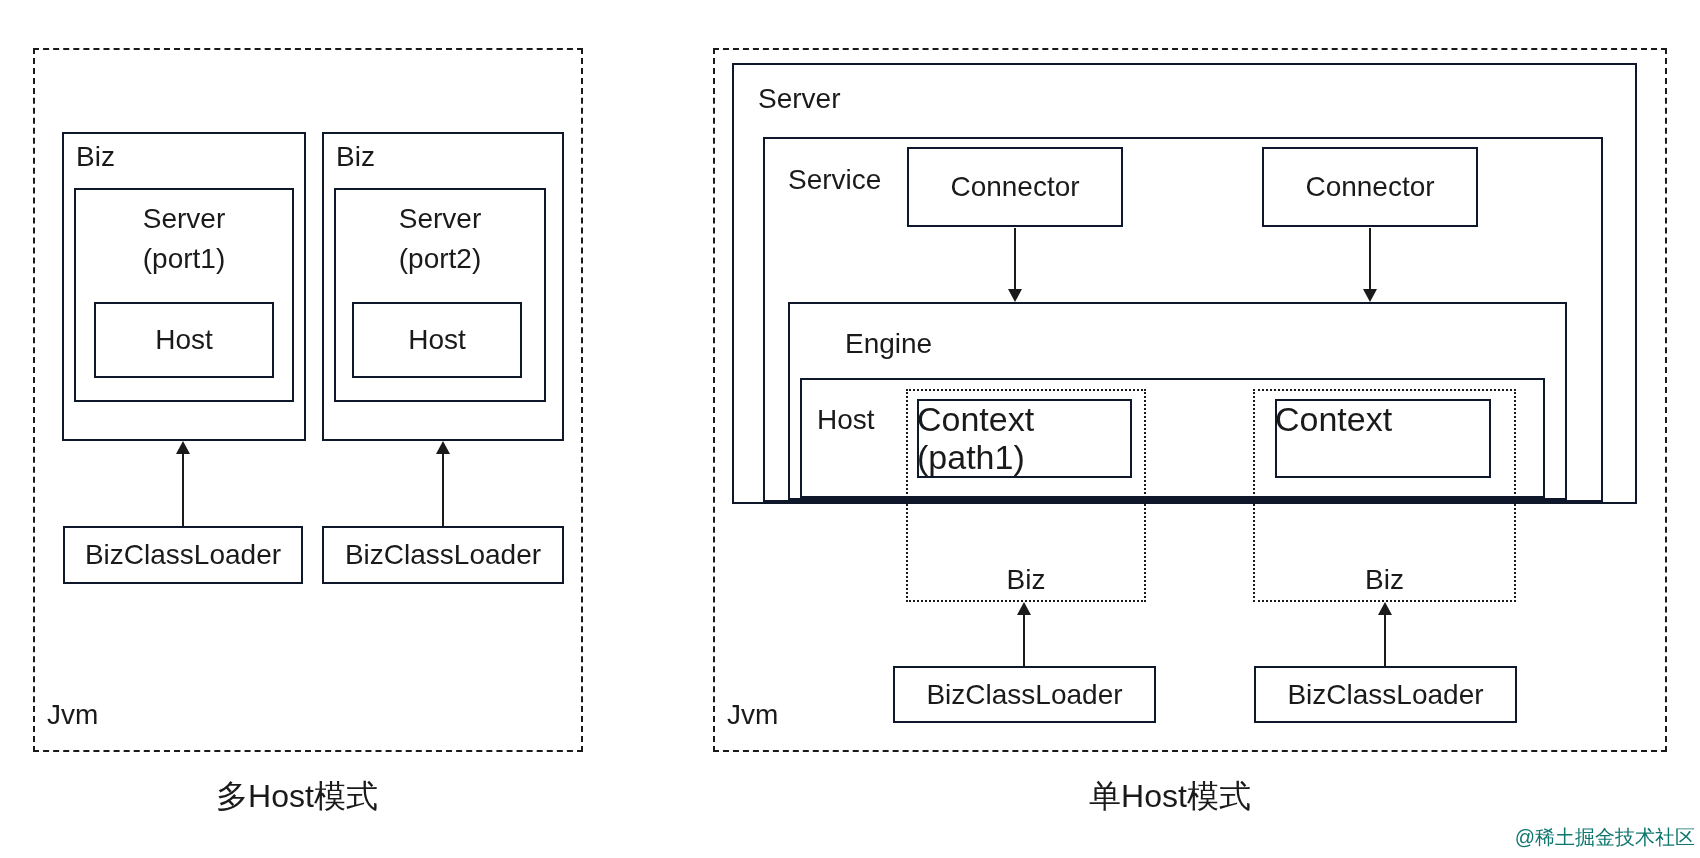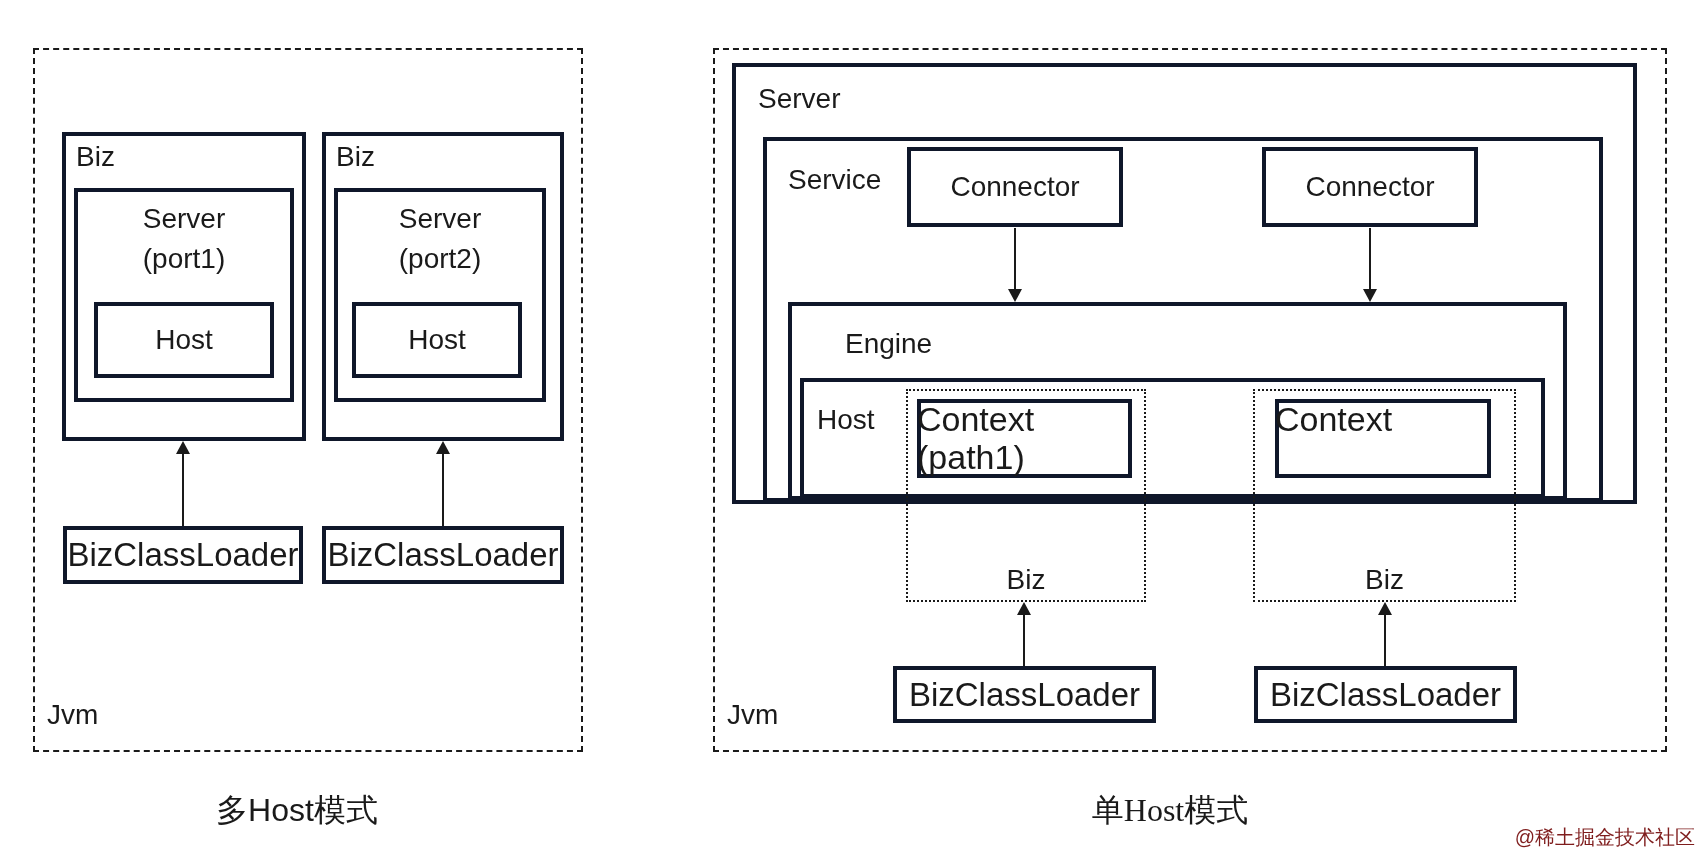--- a/index.html
+++ b/index.html
@@ -8,7 +8,7 @@
     font-family:"Liberation Sans","DejaVu Sans",sans-serif;color:#1a1a1a;
   }
   #stage *{box-sizing:border-box;}
-  .box{position:absolute;border:4px solid #0f172a;background:transparent;}
+  .box{position:absolute;border:2px solid #0f172a;background:transparent;}
   .dashed-box{position:absolute;border:2px dashed #1a1a1a;background:transparent;}
   .dotted-box{position:absolute;border:2px dotted #1a1a1a;background:transparent;}
   .lbl{position:absolute;font-size:28px;line-height:32px;white-space:nowrap;}

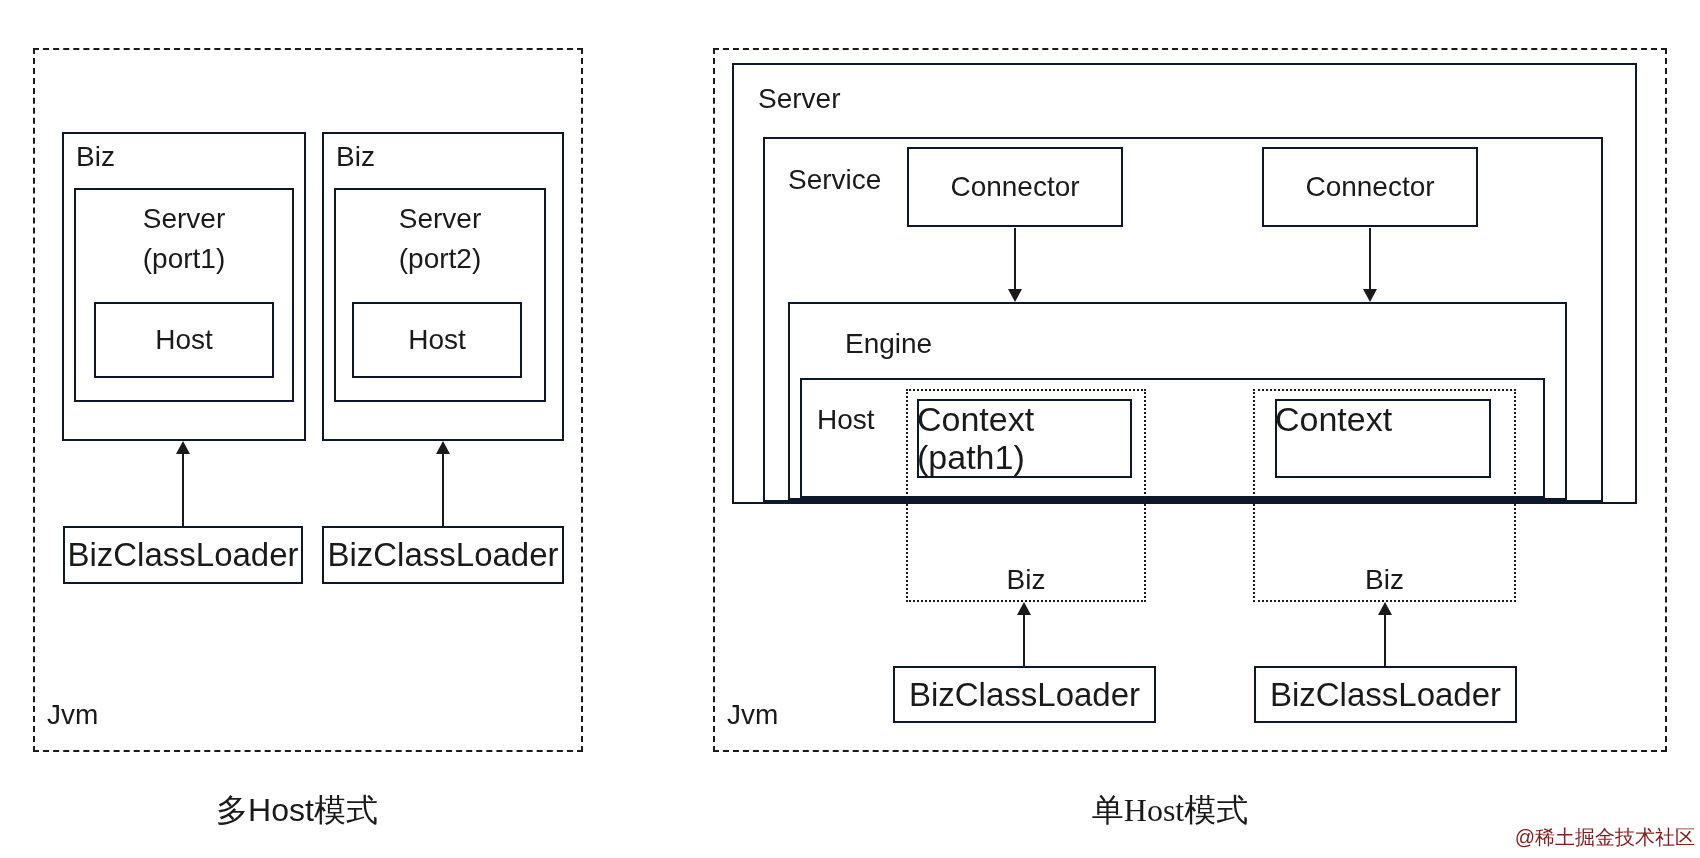--- a/index.html
+++ b/index.html
@@ -15,7 +15,7 @@
   .center-flex{display:flex;align-items:center;justify-content:center;}
   .two-line{position:absolute;text-align:center;font-size:28px;line-height:40px;}
   .two-line-sm{position:absolute;text-align:left;font-size:34px;line-height:38px;}
-  .bcl-text{font-size:33px;}
+  .bcl-text{font-size:28px;}
   .caption{position:absolute;font-size:32px;line-height:36px;text-align:center;white-space:nowrap;margin-top:14px;}
   .watermark{position:absolute;font-size:20px;line-height:24px;text-align:right;color:#7f1d1d;white-space:nowrap;}
   .biz-bottom-label{position:absolute;display:flex;align-items:flex-end;justify-content:center;

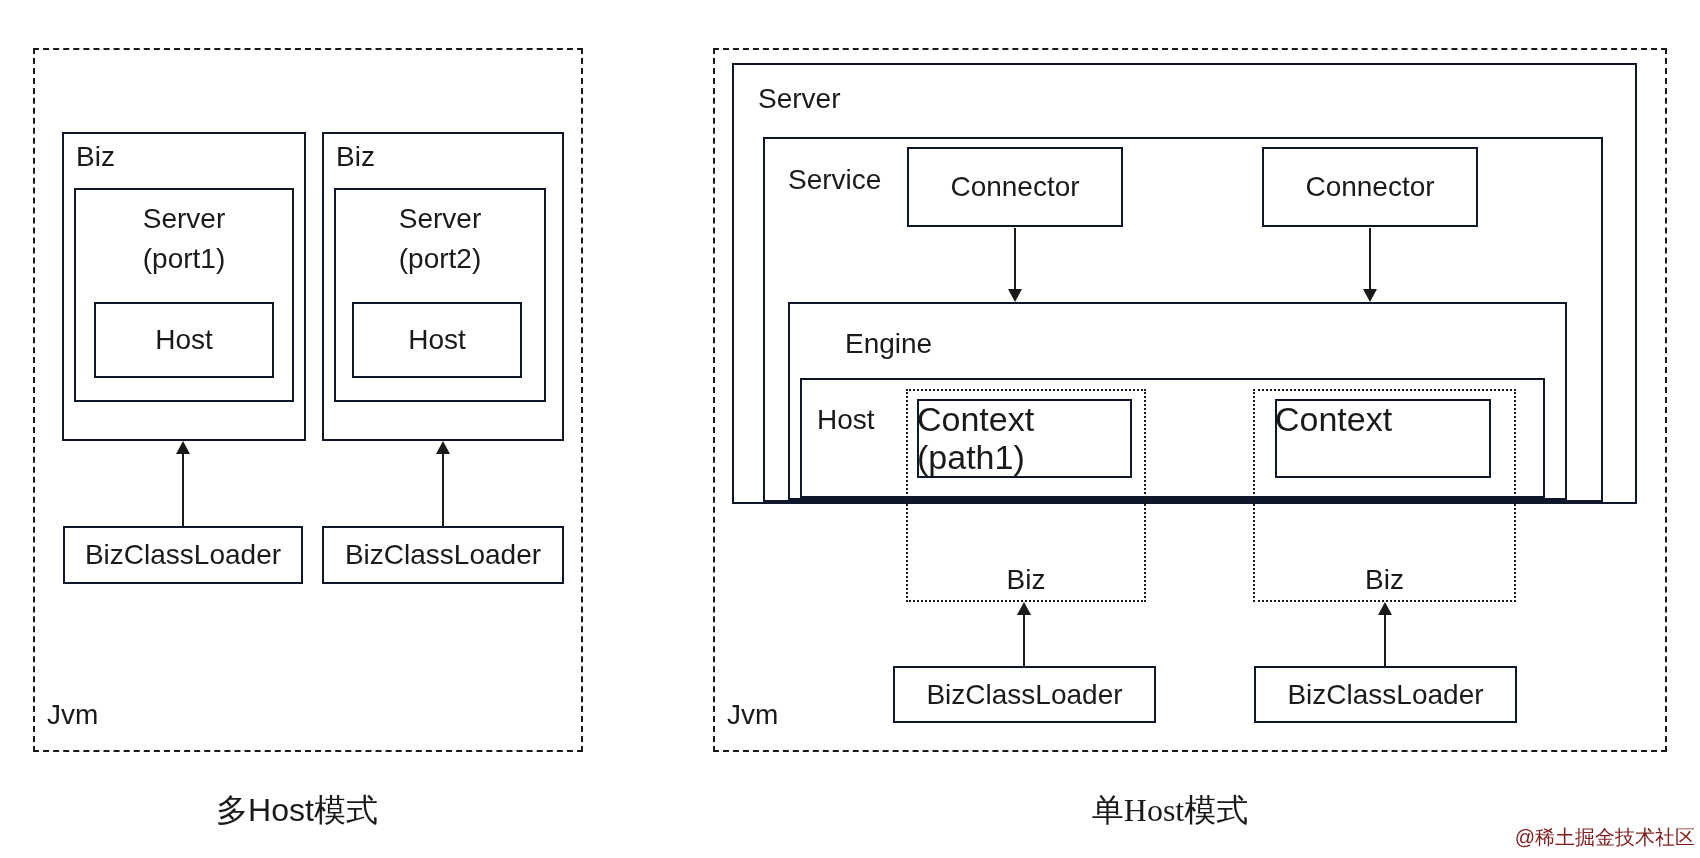--- a/index.html
+++ b/index.html
@@ -16,7 +16,7 @@
   .two-line{position:absolute;text-align:center;font-size:28px;line-height:40px;}
   .two-line-sm{position:absolute;text-align:left;font-size:34px;line-height:38px;}
   .bcl-text{font-size:28px;}
-  .caption{position:absolute;font-size:32px;line-height:36px;text-align:center;white-space:nowrap;margin-top:14px;}
+  .caption{position:absolute;font-size:32px;line-height:36px;text-align:center;white-space:nowrap;}
   .watermark{position:absolute;font-size:20px;line-height:24px;text-align:right;color:#7f1d1d;white-space:nowrap;}
   .biz-bottom-label{position:absolute;display:flex;align-items:flex-end;justify-content:center;
     font-size:28px;line-height:32px;padding-bottom:6px;}

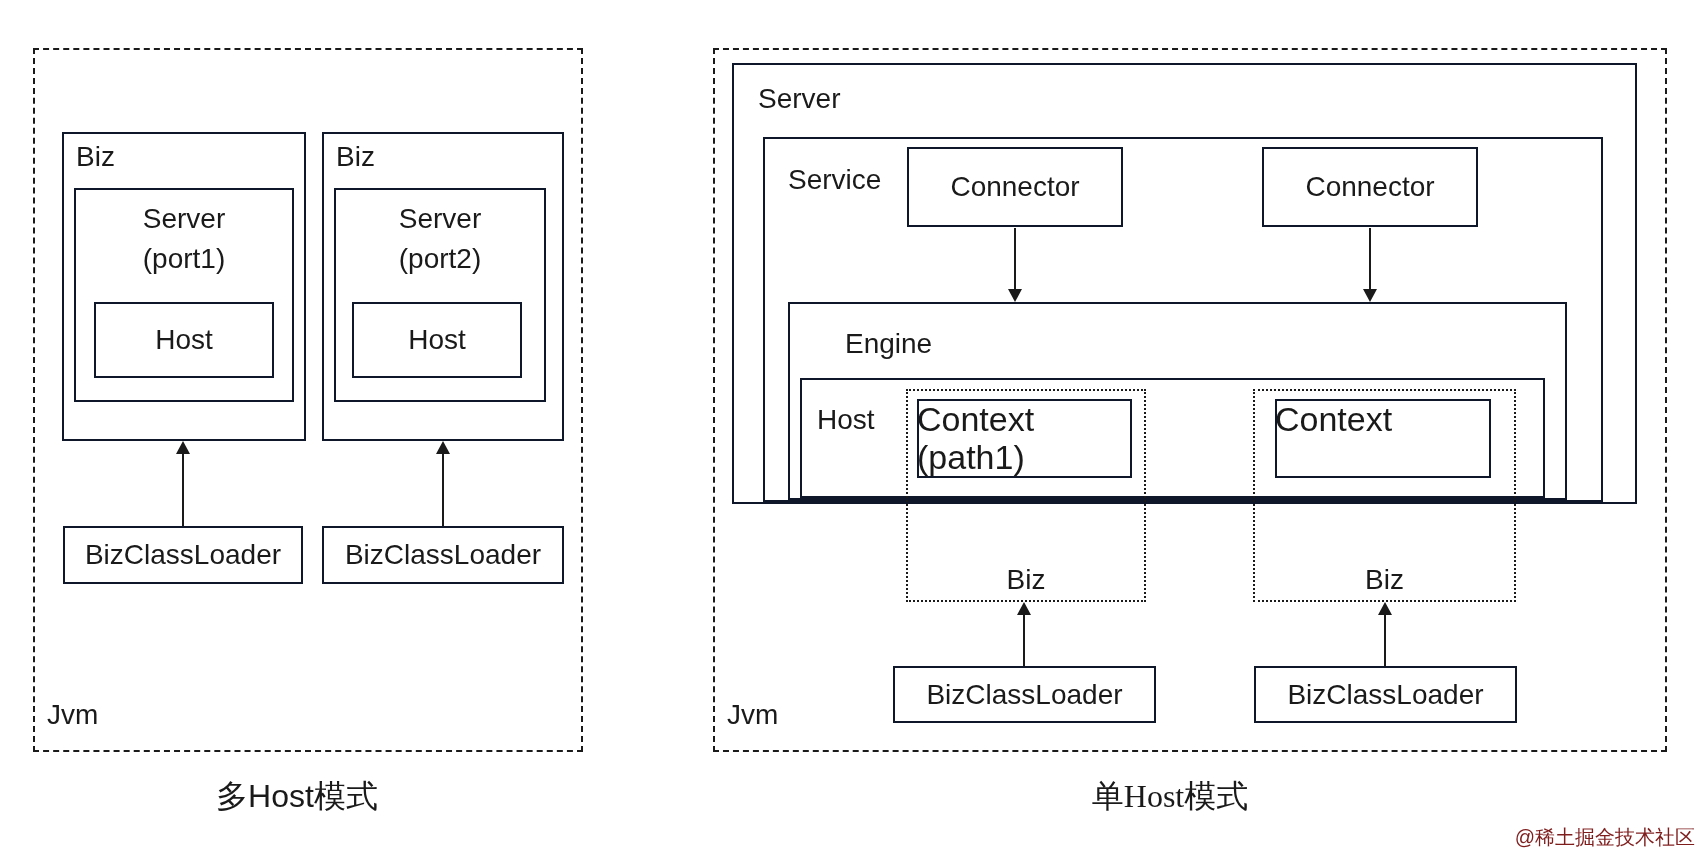--- a/index.html
+++ b/index.html
@@ -144,7 +144,7 @@
 
   <div class="lbl" style="left:727px;top:699px;">Jvm</div>
 
-  <div class="caption" style="left:1010px;top:778px;width:320px;font-family:Liberation Serif, serif;">单Host模式</div>
+  <div class="caption" style="left:1010px;top:778px;width:320px;">单Host模式</div>
 
   <div class="watermark" style="left:1420px;top:825px;width:275px;">@稀土掘金技术社区</div>
 

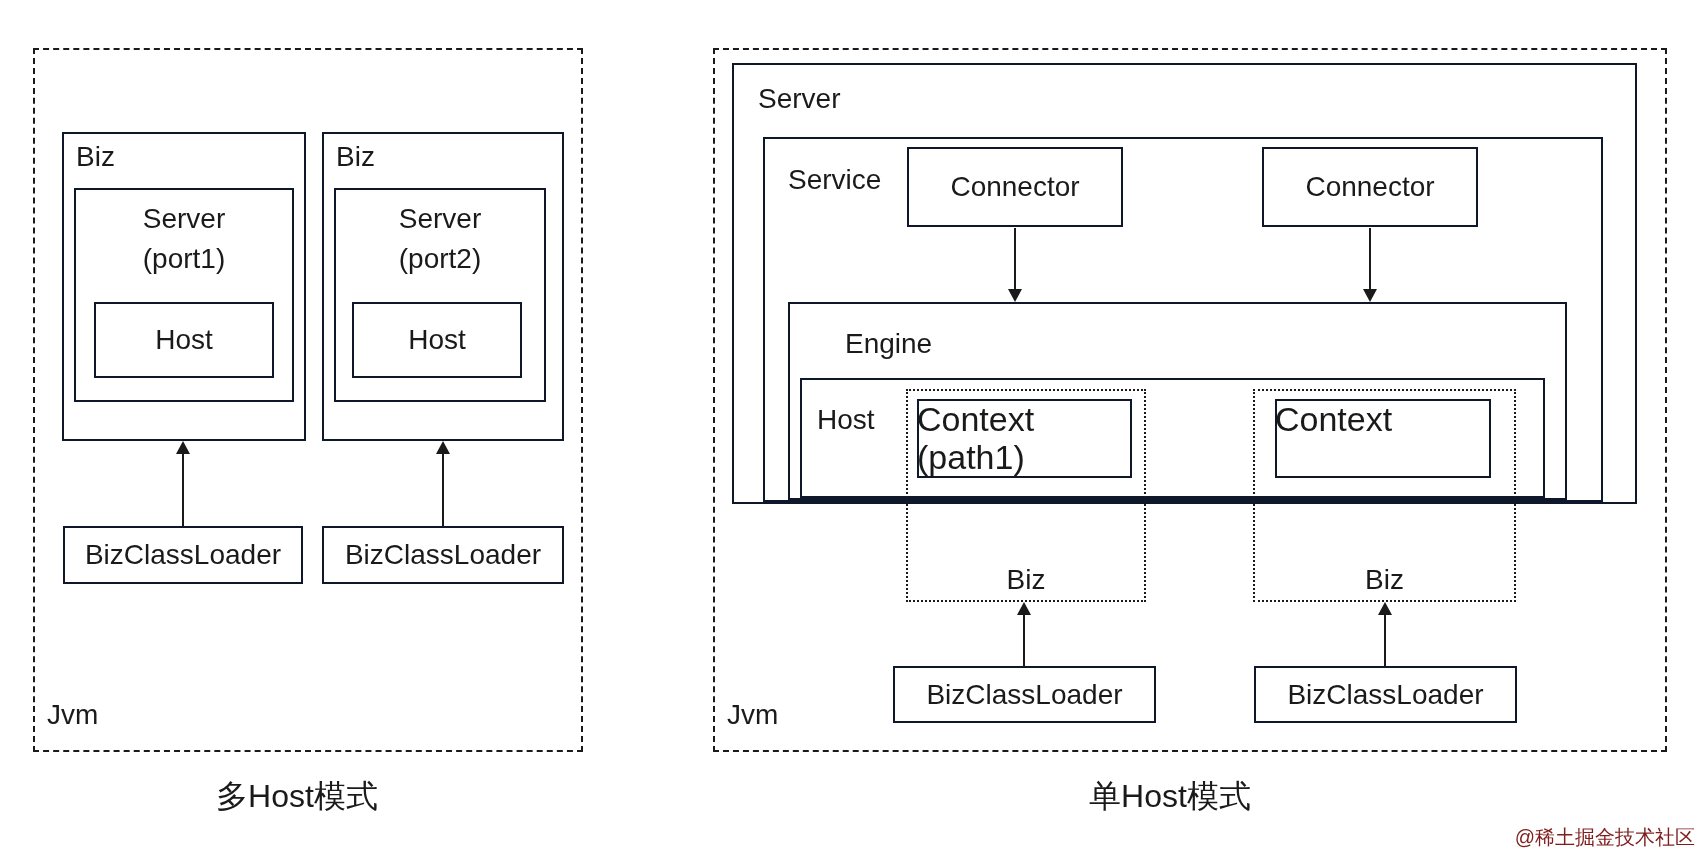--- a/index.html
+++ b/index.html
@@ -17,7 +17,7 @@
   .two-line-sm{position:absolute;text-align:left;font-size:34px;line-height:38px;}
   .bcl-text{font-size:28px;}
   .caption{position:absolute;font-size:32px;line-height:36px;text-align:center;white-space:nowrap;}
-  .watermark{position:absolute;font-size:20px;line-height:24px;text-align:right;color:#7f1d1d;white-space:nowrap;}
+  .watermark{position:absolute;font-size:20px;line-height:24px;text-align:right;color:#0f766e;white-space:nowrap;}
   .biz-bottom-label{position:absolute;display:flex;align-items:flex-end;justify-content:center;
     font-size:28px;line-height:32px;padding-bottom:6px;}
   

